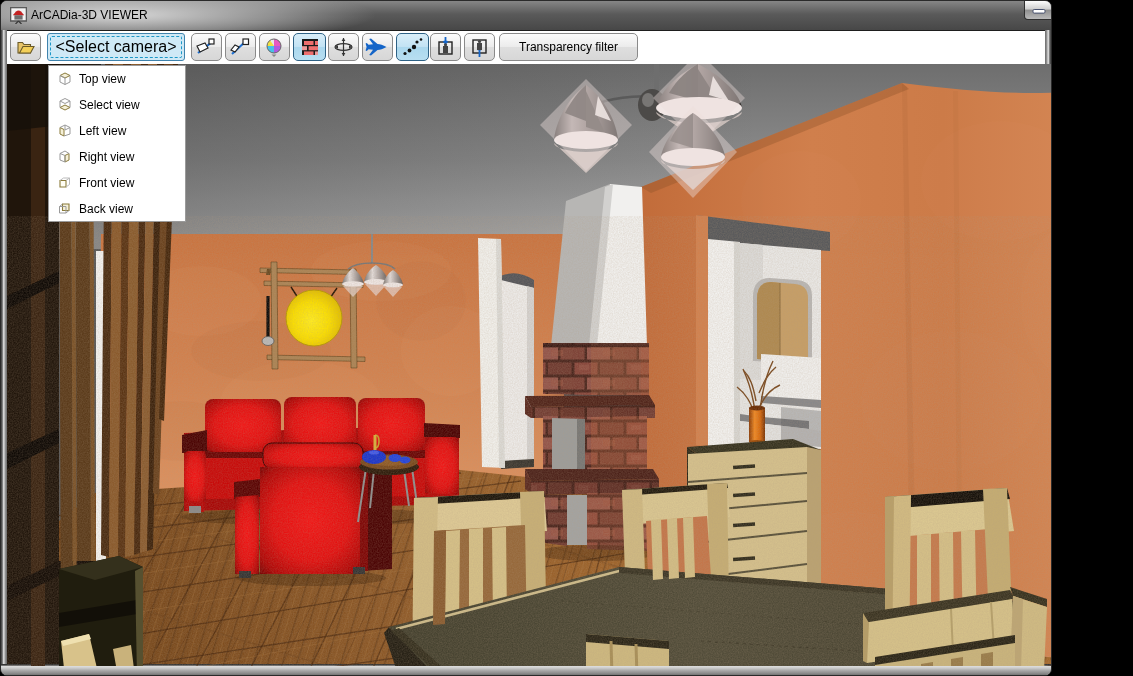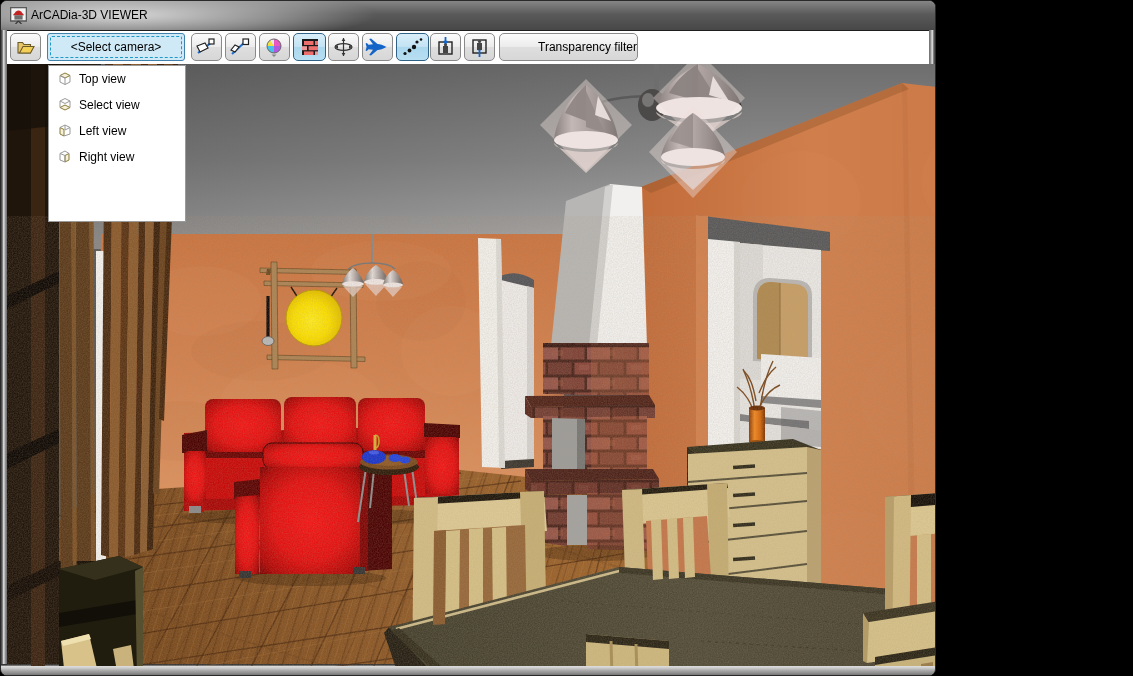--- a/index.html
+++ b/index.html
@@ -4,7 +4,7 @@
 <style>
   html,body{margin:0;padding:0;width:1133px;height:676px;overflow:hidden;background:#000;}
   *{box-sizing:border-box;font-family:"Liberation Sans",sans-serif;}
-  #win{position:absolute;left:0;top:0;width:936px;height:676px;border-radius:7px;
+  #win{position:absolute;left:0;top:0;width:1052px;height:676px;border-radius:7px;
        background:#585858;overflow:hidden;border:1px solid #2a2a2a;
        box-shadow:inset 0 1px 0 rgba(255,255,255,.65), inset 1px 0 0 rgba(230,230,230,.5), inset -1px 0 0 rgba(230,230,230,.5), inset 0 -1px 0 rgba(200,200,200,.4);padding-left:40px;}
   

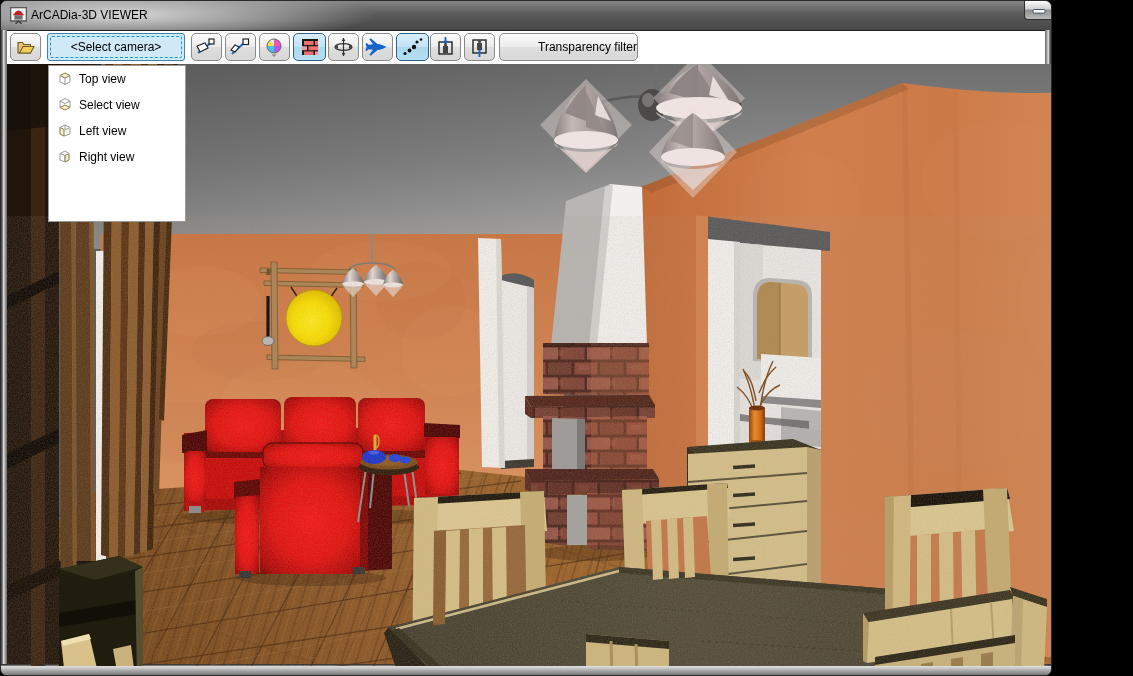--- a/index.html
+++ b/index.html
@@ -27,7 +27,7 @@
     background:linear-gradient(#fbfbfb,#ececec 48%,#dedede 52%,#d7d7d7);}
   .tog{background:linear-gradient(#d9eef9,#c3e3f4 48%,#abd8ee 52%,#b8def1);border:1px solid #2e6286;}
   #selcam{position:absolute;left:40px;top:2px;width:138px;height:28px;border:1px solid #3f83ad;border-radius:3px;
-    background:#cfe9f6;color:#000;font-size:12px;text-align:center;line-height:26px;}
+    background:#cfe9f6;color:#000;font-size:16px;text-align:center;line-height:26px;}
   #selcam i{position:absolute;left:2px;top:2px;right:2px;bottom:2px;border:1px dashed #1d98c8;border-radius:2px;font-style:normal;}
   #tfilter{position:absolute;left:492px;top:2px;width:139px;height:28px;font-size:12px;text-align:right;line-height:26px;color:#000;}
   

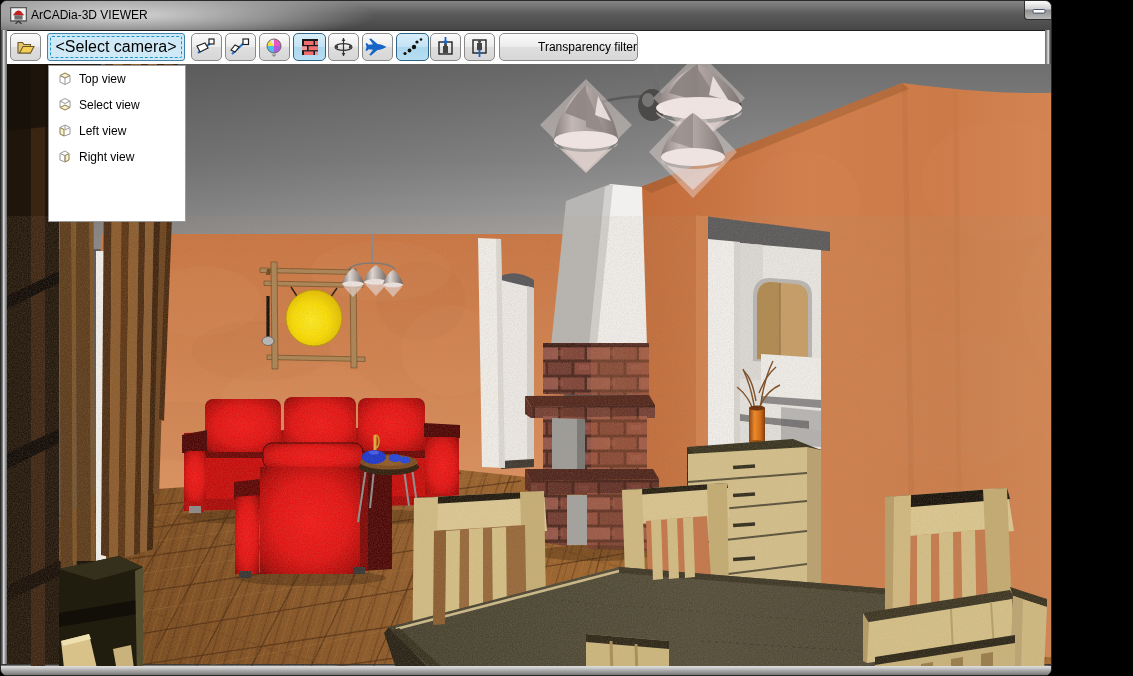--- a/index.html
+++ b/index.html
@@ -29,7 +29,7 @@
   #selcam{position:absolute;left:40px;top:2px;width:138px;height:28px;border:1px solid #3f83ad;border-radius:3px;
     background:#cfe9f6;color:#000;font-size:16px;text-align:center;line-height:26px;}
   #selcam i{position:absolute;left:2px;top:2px;right:2px;bottom:2px;border:1px dashed #1d98c8;border-radius:2px;font-style:normal;}
-  #tfilter{position:absolute;left:492px;top:2px;width:139px;height:28px;font-size:12px;text-align:right;line-height:26px;color:#000;}
+  #tfilter{position:absolute;left:492px;top:2px;width:139px;height:28px;font-size:12px;text-align:center;line-height:26px;color:#000;}
   
   #bleft{position:absolute;left:0;top:29px;width:6px;bottom:0;background:linear-gradient(90deg,#4a4a4a 0px,#555 1px,#d4d4d4 2.5px,#bdbdbd 3.5px,#8e8e8e 75%,#6a6a6a);}
   #bright{position:absolute;right:0;top:29px;width:6px;bottom:0;background:linear-gradient(-90deg,#4a4a4a 0px,#555 1px,#d4d4d4 2.5px,#bdbdbd 3.5px,#8e8e8e 75%,#6a6a6a);}

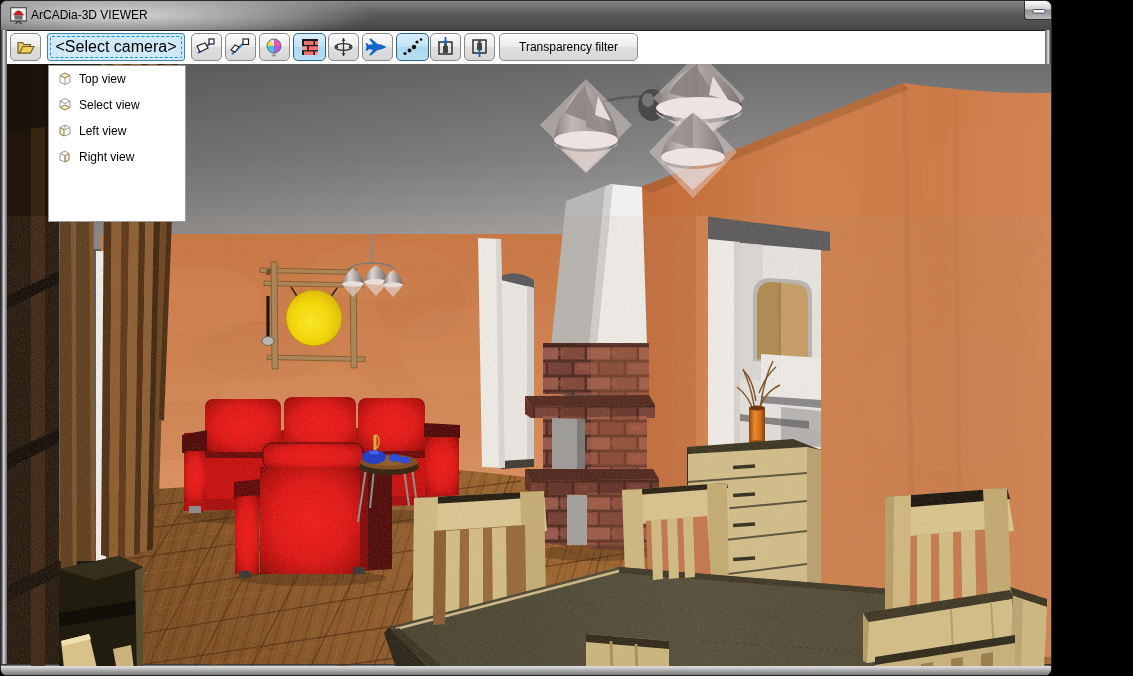--- a/index.html
+++ b/index.html
@@ -714,6 +714,13 @@
         </svg>
         <span>Left view</span>
       </div>
+    <div class="mi" style="top:104px;">
+        <svg width="15" height="15" viewBox="0 0 15 15">
+          <path d="M3 5.5 L3 12 L9 12 L9 5.5 Z" fill="#fffef4" stroke="#8a7a3a" stroke-width="1.1"></path>
+          <path d="M3 5.5 L6.5 3 L12.5 3 L9 5.5 M12.5 3 L12.5 9.5 L9 12" fill="none" stroke="#bbb" stroke-width="1"></path>
+        </svg>
+        <span>Front view</span>
+      </div>
   </div>
 
   <div id="bleft"></div>

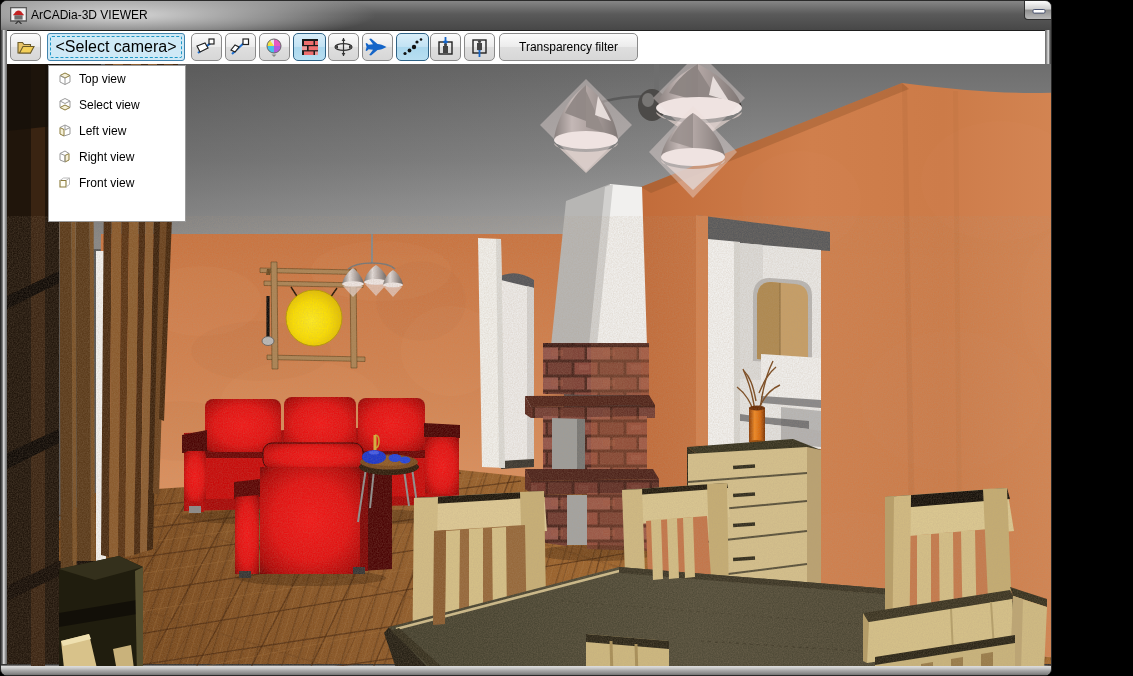--- a/index.html
+++ b/index.html
@@ -721,6 +721,13 @@
         </svg>
         <span>Front view</span>
       </div>
+    <div class="mi" style="top:130px;">
+        <svg width="15" height="15" viewBox="0 0 15 15">
+          <path d="M5.5 3 L5.5 9.5 L12 9.5 L12 3 Z" fill="#f5f0d8" stroke="#8a7a3a" stroke-width="1.1"></path>
+          <path d="M5.5 3 L2.5 5.5 L2.5 12 L9 12 L12 9.5 M2.5 5.5 L9 5.5 L9 12" fill="none" stroke="#999" stroke-width="1"></path>
+        </svg>
+        <span>Back view</span>
+      </div>
   </div>
 
   <div id="bleft"></div>

